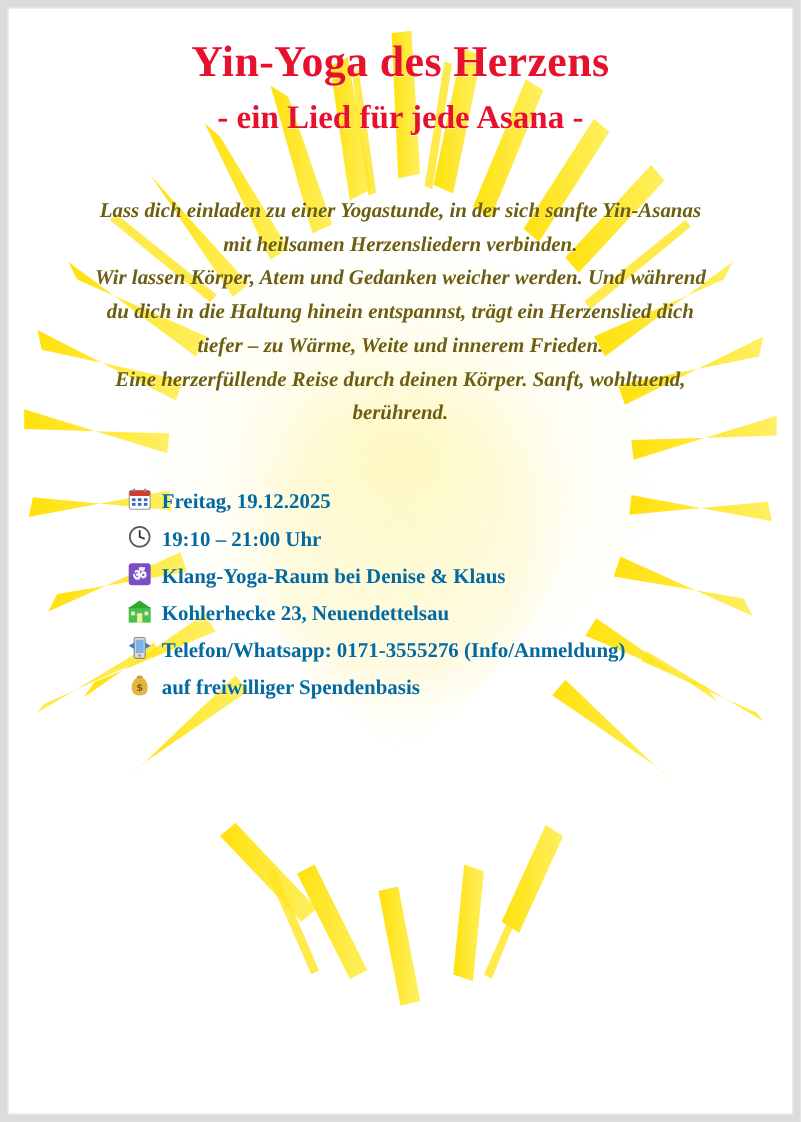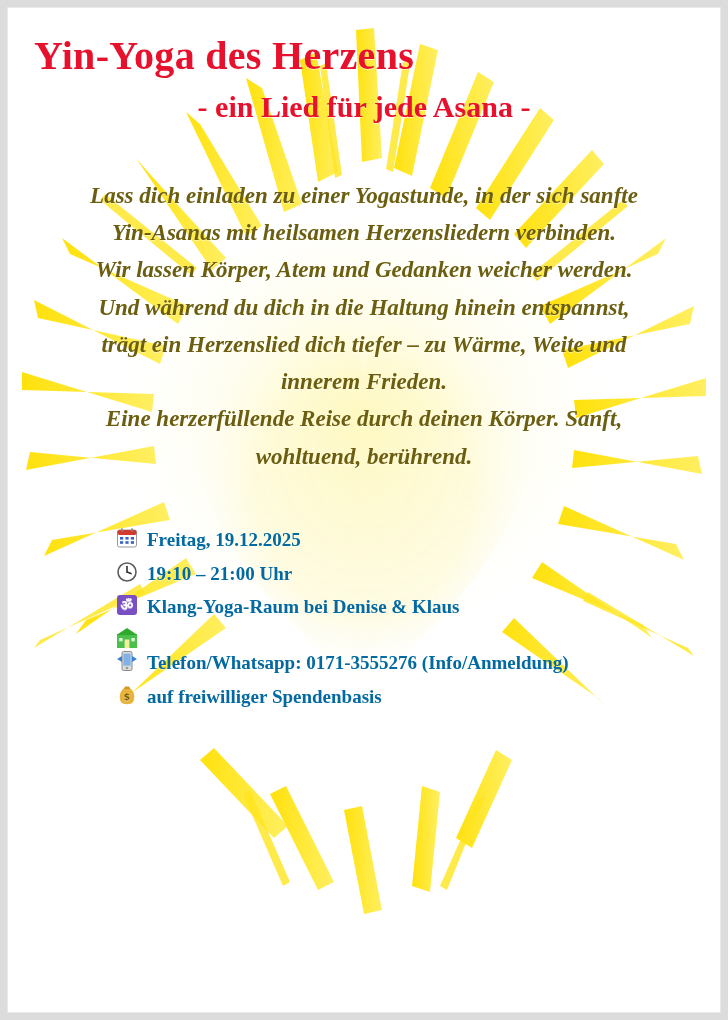--- a/index.html
+++ b/index.html
@@ -62,7 +62,7 @@
   .title {
     margin: 0;
     padding-top: 34px;
-    text-align: left;
+    text-align: center;
     color: #e8112d;
     font-weight: bold;
     font-size: 40px;

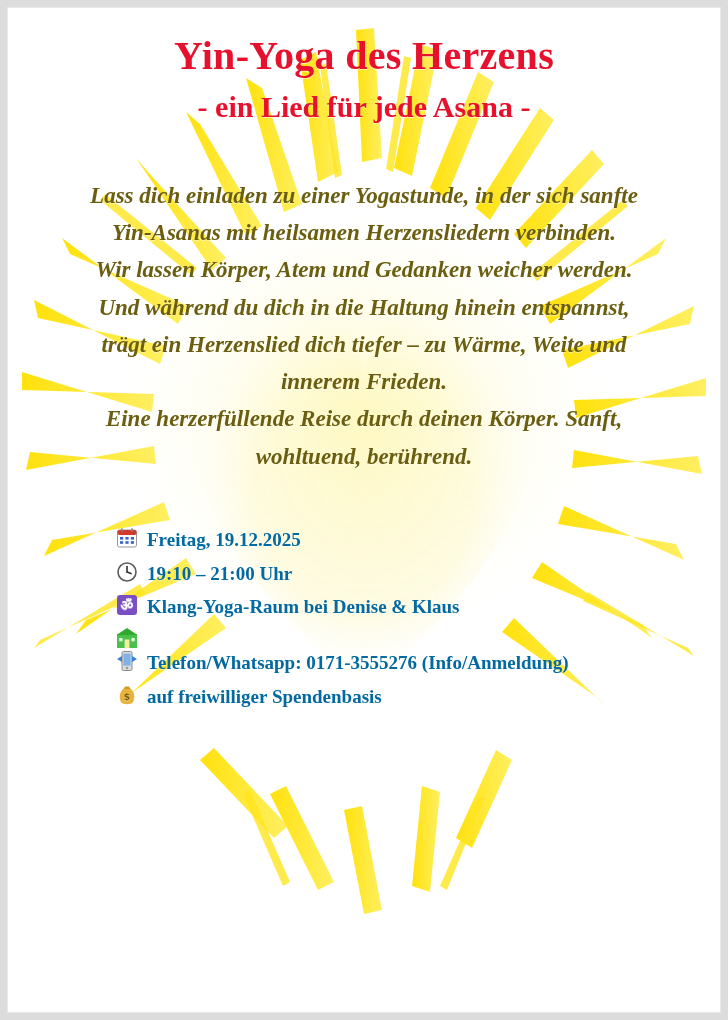--- a/index.html
+++ b/index.html
@@ -88,7 +88,7 @@
     color: #6b5e10;
     font-style: italic;
     font-weight: bold;
-    font-size: 23px;
+    font-size: 19px;
     line-height: 1.62;
     text-shadow: 0 1px 0 rgba(255,255,255,0.5);
   }

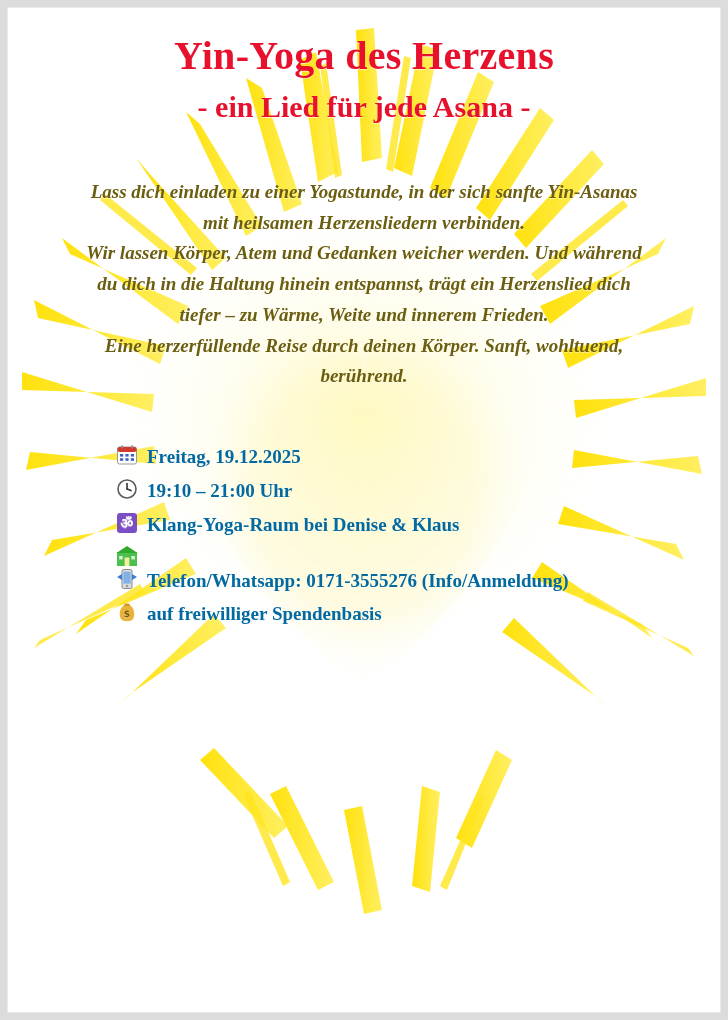--- a/index.html
+++ b/index.html
@@ -292,6 +292,7 @@
             <rect x="15.4" y="11" width="3.4" height="3.4" fill="#ddf4dd"></rect>
           </svg>
         </span>
+        <span class="txt">Kohlerhecke 23, Neuendettelsau</span>
       </li>
 
       <li>

